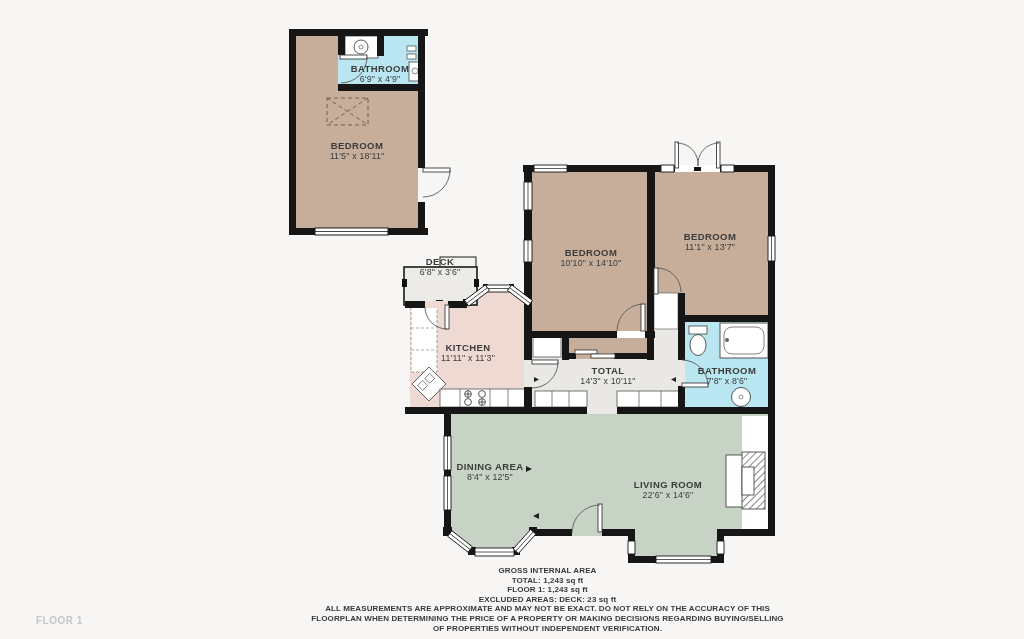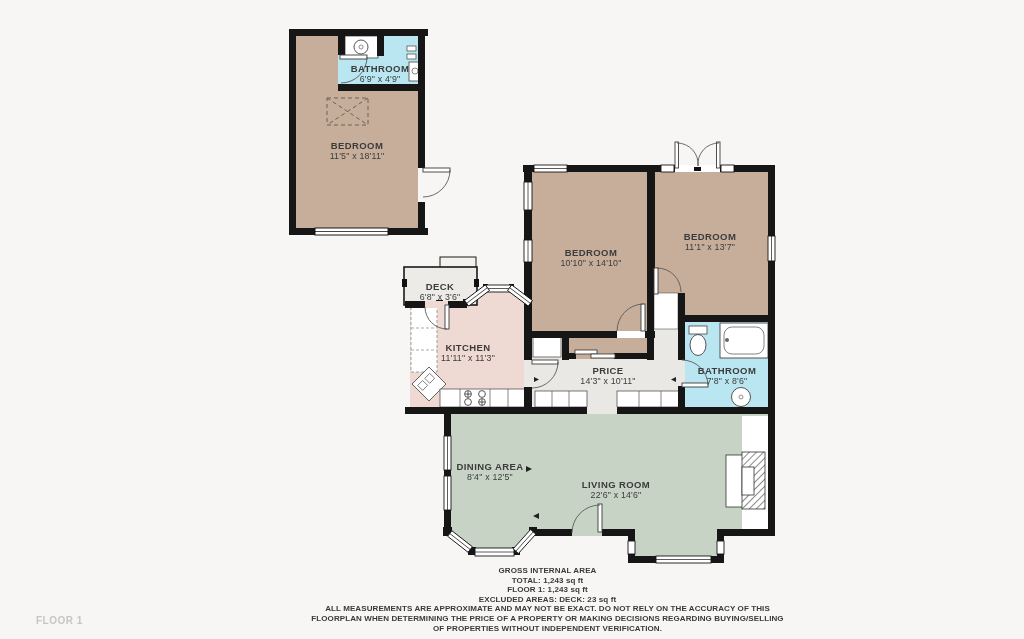--- a/index.html
+++ b/index.html
@@ -285,7 +285,7 @@
   <div class="room-name">BEDROOM</div>
   <div class="room-dims">11'1" x 13'7"</div>
 </div>
-<div class="room-label" style="left:420px;top:292px;">
+<div class="room-label" style="left:420px;top:267px;">
   <div class="room-name">DECK</div>
   <div class="room-dims">6'8" x 3'6"</div>
 </div>

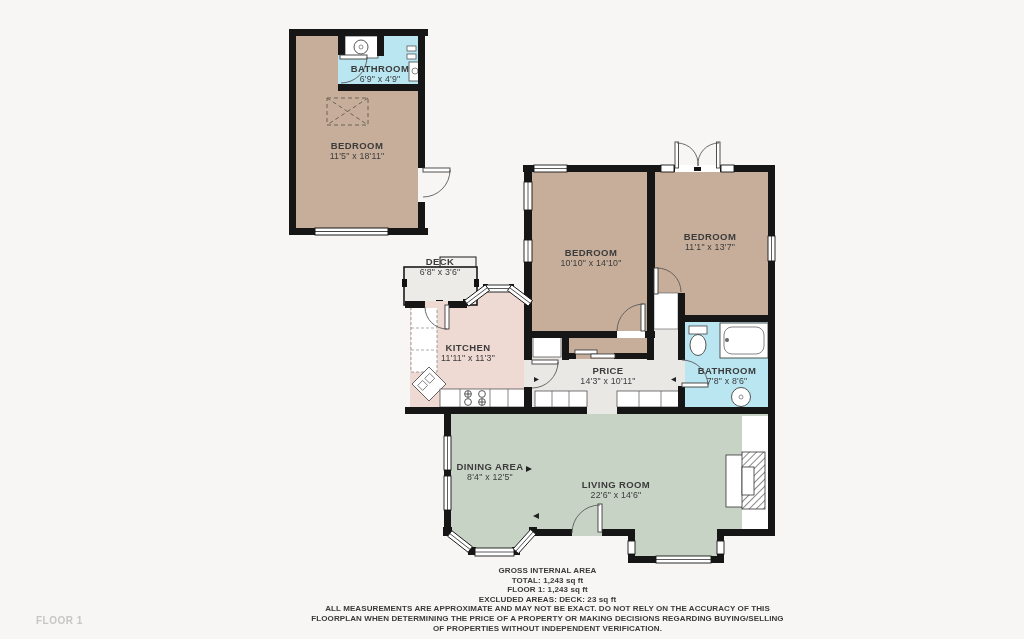--- a/index.html
+++ b/index.html
@@ -294,7 +294,7 @@
   <div class="room-dims">11'11" x 11'3"</div>
 </div>
 <div class="room-label" style="left:588px;top:376px;">
-  <div class="room-name">PRICE</div>
+  <div class="room-name">TOTAL</div>
   <div class="room-dims">14'3" x 10'11"</div>
 </div>
 <div class="room-label" style="left:707px;top:376px;">

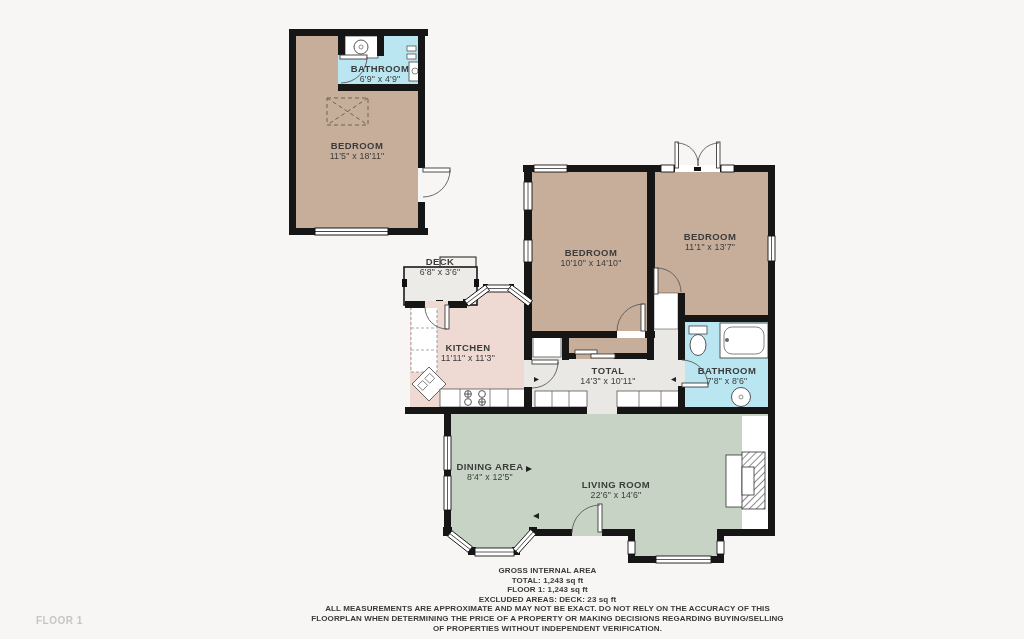--- a/index.html
+++ b/index.html
@@ -305,7 +305,7 @@
   <div class="room-name">DINING AREA</div>
   <div class="room-dims">8'4" x 12'5"</div>
 </div>
-<div class="room-label" style="left:596px;top:490px;">
+<div class="room-label" style="left:648px;top:490px;">
   <div class="room-name">LIVING ROOM</div>
   <div class="room-dims">22'6" x 14'6"</div>
 </div>

